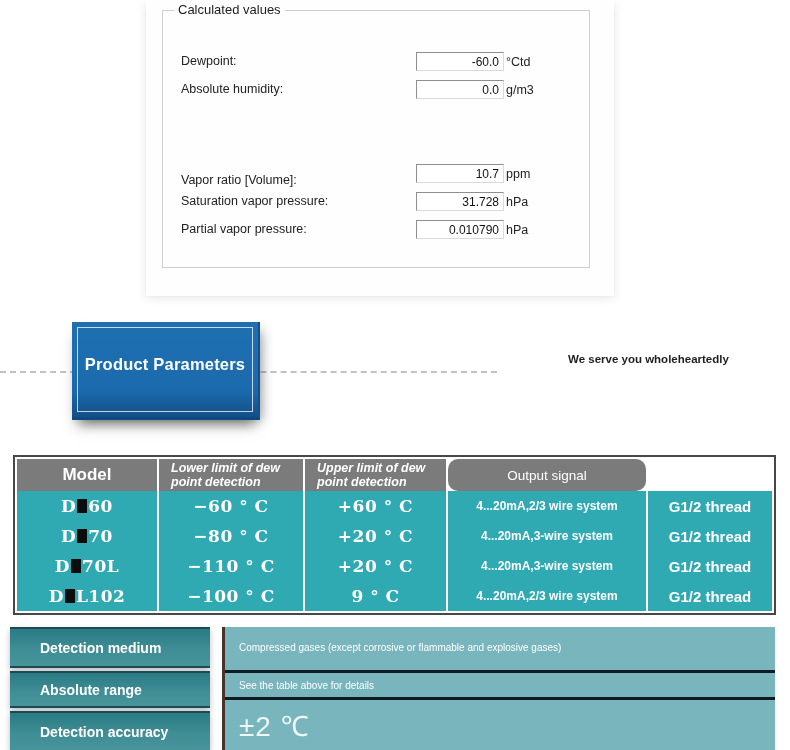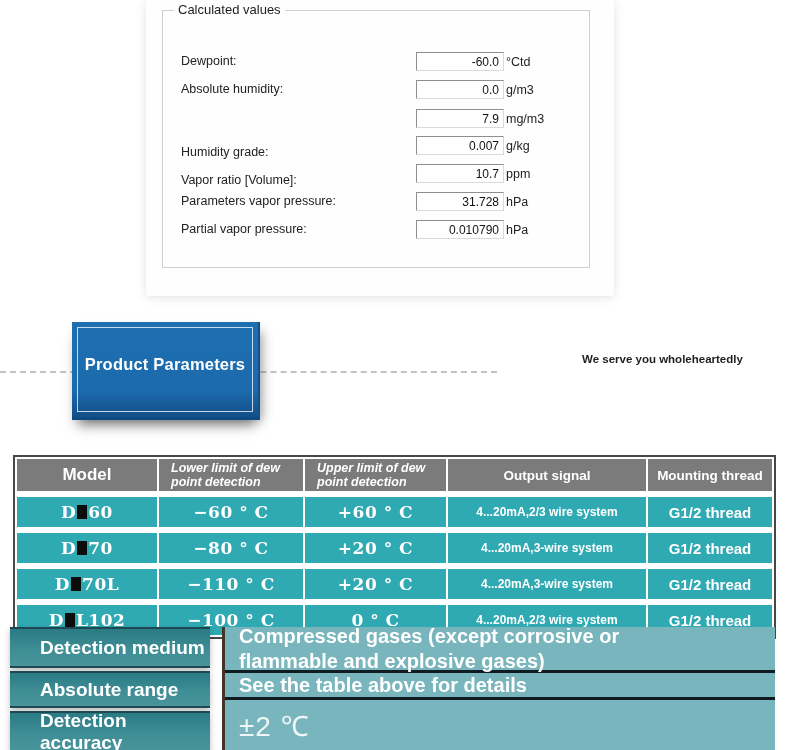--- a/index.html
+++ b/index.html
@@ -141,10 +141,6 @@
       <input class="calc-input" value="0.0" style="">
       <span class="calc-unit">g/m3</span>
     </div>
-    <div class="calc-row" style="top:98px">
-      <input class="calc-input" value="7.9" style="">
-      <span class="calc-unit">mg/m3</span>
-    </div>
     <div class="calc-row label-low" style="top:125px">
       <span class="calc-label">Humidity grade:</span>
       <input class="calc-input" value="0.007" style="">

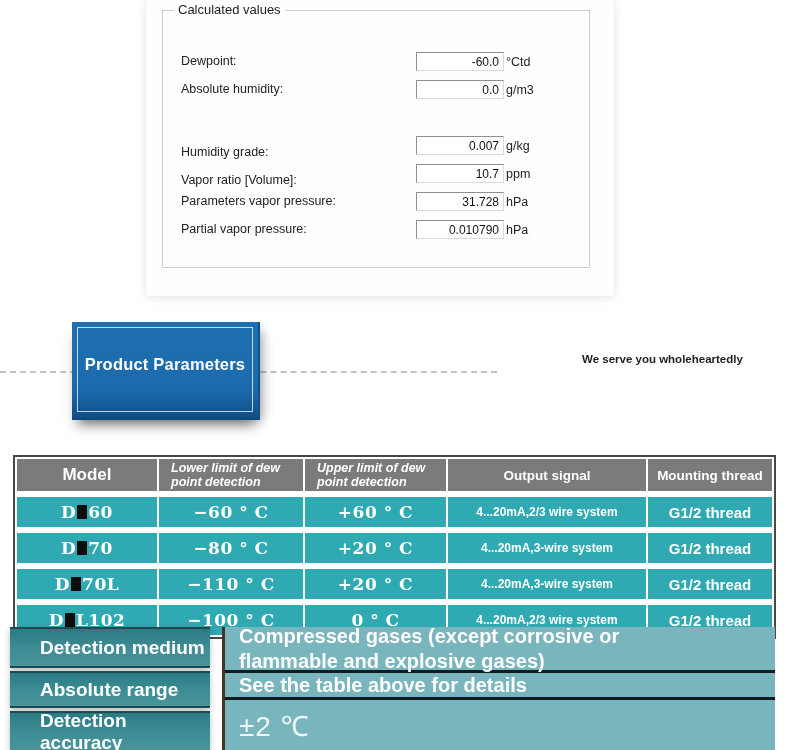--- a/index.html
+++ b/index.html
@@ -141,11 +141,6 @@
       <input class="calc-input" value="0.0" style="">
       <span class="calc-unit">g/m3</span>
     </div>
-    <div class="calc-row label-low" style="top:125px">
-      <span class="calc-label">Humidity grade:</span>
-      <input class="calc-input" value="0.007" style="">
-      <span class="calc-unit">g/kg</span>
-    </div>
     <div class="calc-row label-low" style="top:153px">
       <span class="calc-label">Vapor ratio [Volume]:</span>
       <input class="calc-input" value="10.7" style="">

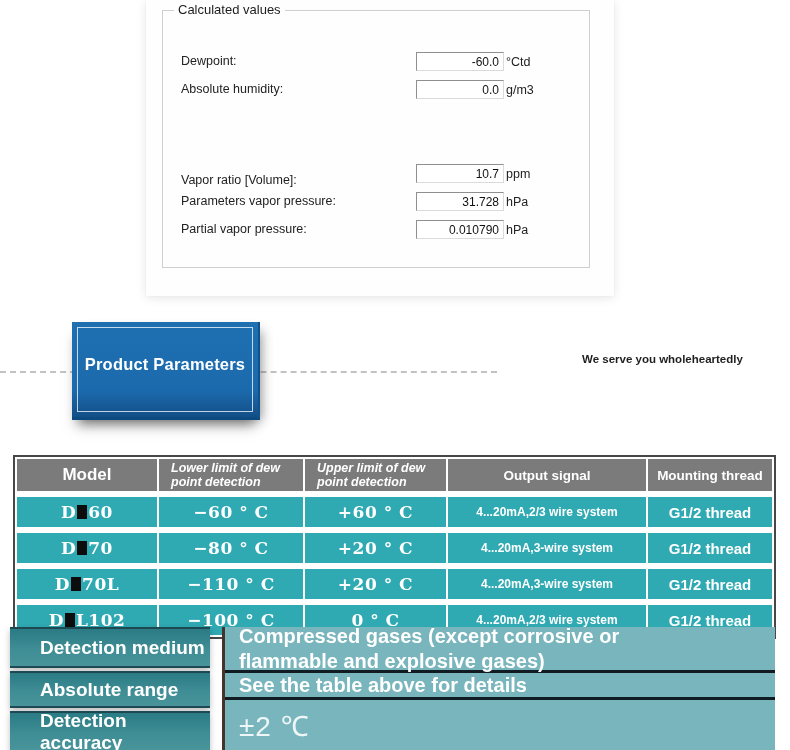--- a/index.html
+++ b/index.html
@@ -147,7 +147,7 @@
       <span class="calc-unit">ppm</span>
     </div>
     <div class="calc-row" style="top:181px">
-      <span class="calc-label">Parameters vapor pressure:</span>
+      <span class="calc-label">Saturation vapor pressure:</span>
       <input class="calc-input" value="31.728" style="">
       <span class="calc-unit">hPa</span>
     </div>

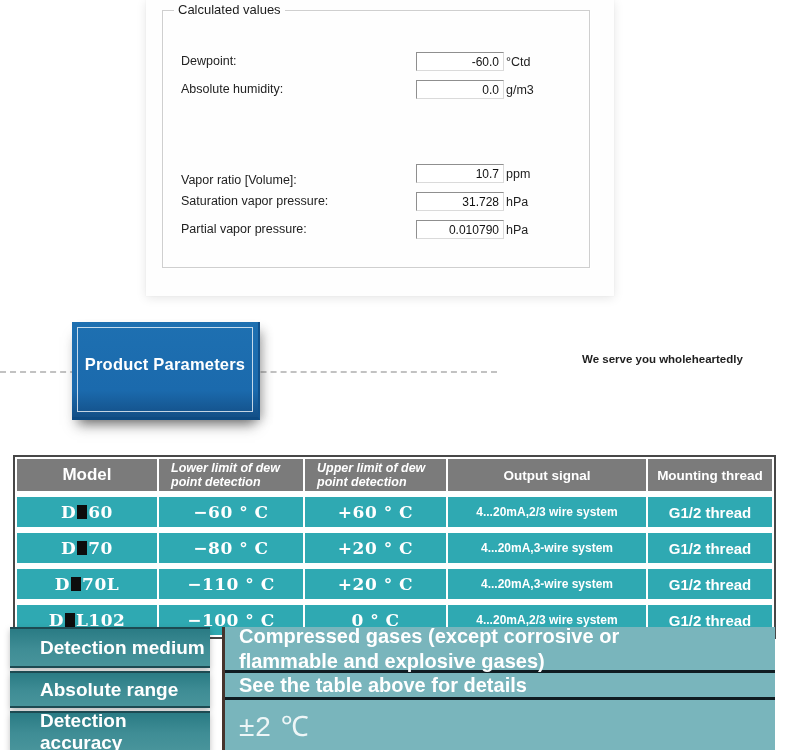--- a/index.html
+++ b/index.html
@@ -63,7 +63,7 @@
   }
   .tagline{
     position:absolute;left:568px;top:353px;
-    font-size:11.5px;font-weight:700;color:#1f1f1f;white-space:nowrap;margin-left:14px;
+    font-size:11.5px;font-weight:700;color:#1f1f1f;white-space:nowrap;
   }
 
   

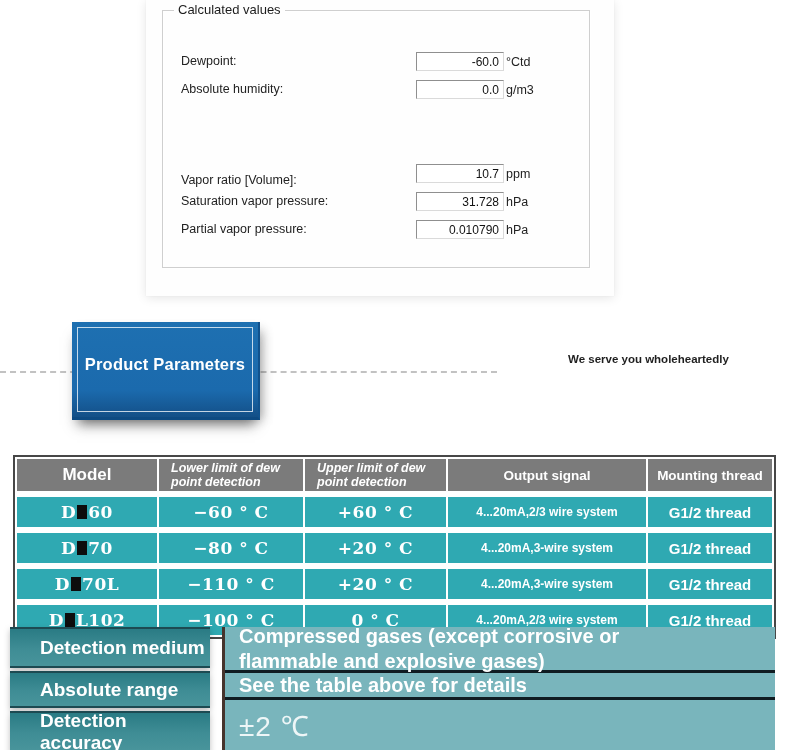--- a/index.html
+++ b/index.html
@@ -70,7 +70,7 @@
   .spec-table{
     position:absolute;left:13px;top:455px;
     border:2px solid #474747;background:#ffffff;
-    padding:2px;display:flex;flex-direction:column;gap:6px;
+    padding:2px;display:flex;flex-direction:column;gap:0;
   }
   .spec-row{
     display:grid;grid-template-columns:140px 144px 141px 198px 124px;gap:2px;

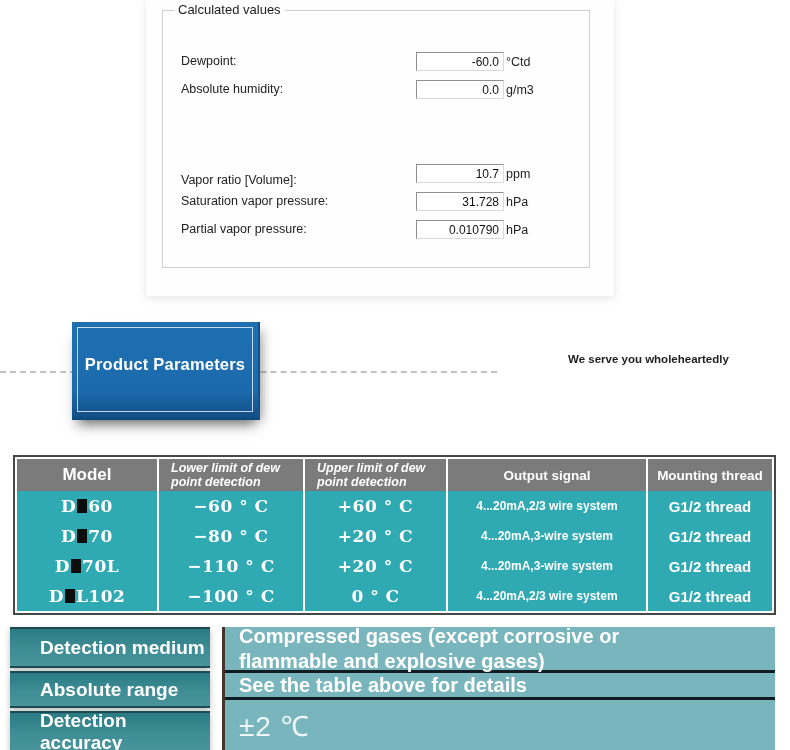--- a/index.html
+++ b/index.html
@@ -86,7 +86,7 @@
     font-size:12.5px;font-weight:700;line-height:1.12;
     justify-content:flex-start;text-align:left;padding-left:12px;box-sizing:border-box;font-style:italic;
   }
-  .hdr-mid{font-size:13.5px;font-weight:700;}
+  .hdr-mid{font-size:13.5px;font-weight:400;border-radius:10px;}
   .cell-serif{
     font-family:"DejaVu Serif",serif;font-weight:700;font-size:17px;letter-spacing:0.5px;
   }

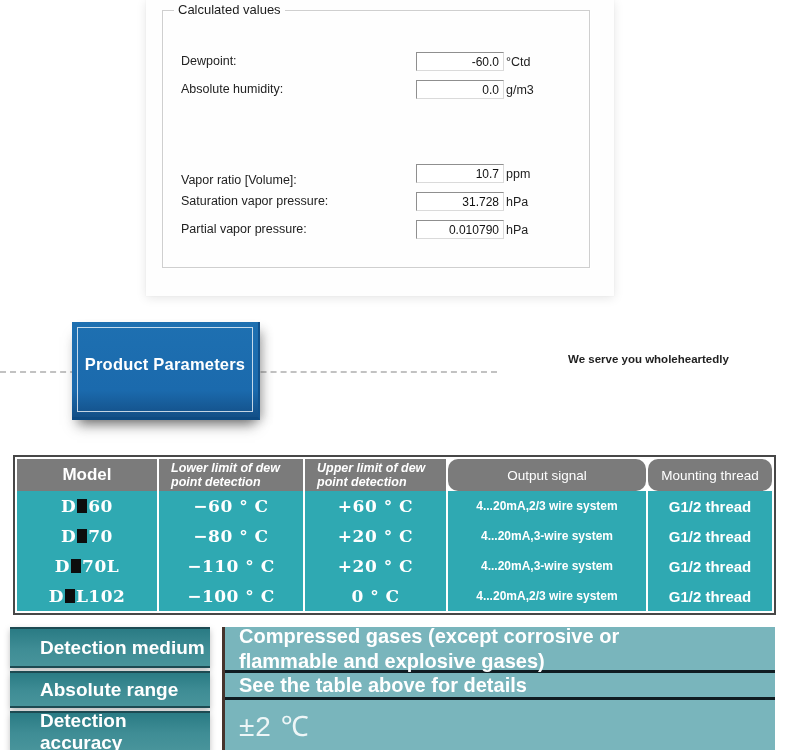--- a/index.html
+++ b/index.html
@@ -171,7 +171,6 @@
     <div class="spec-cell hdr-small">Lower limit of dew point detection</div>
     <div class="spec-cell hdr-small">Upper limit of dew point detection</div>
     <div class="spec-cell hdr-mid">Output signal</div>
-    <div class="spec-cell hdr-mid">Mounting thread</div>
   </div>
 
   <div class="spec-row data">

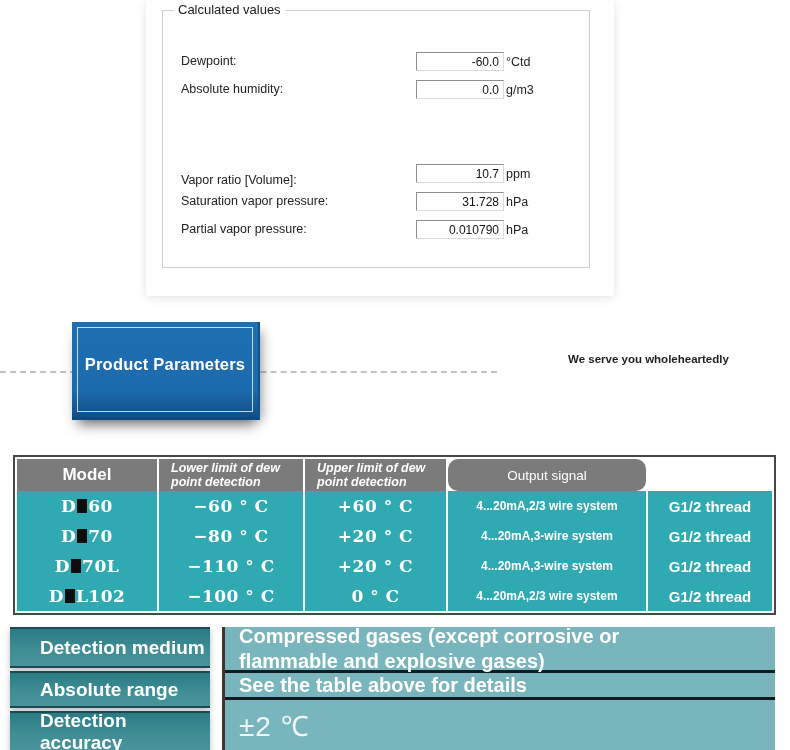--- a/index.html
+++ b/index.html
@@ -216,7 +216,7 @@
         <span>L102</span>
       </div>
     <div class="spec-cell cell-serif">−100 ° C</div>
-    <div class="spec-cell cell-serif">0 ° C</div>
+    <div class="spec-cell cell-serif">9 ° C</div>
     <div class="spec-cell cell-output">4...20mA,2/3 wire system</div>
     <div class="spec-cell cell-thread">G1/2 thread</div>
   </div>

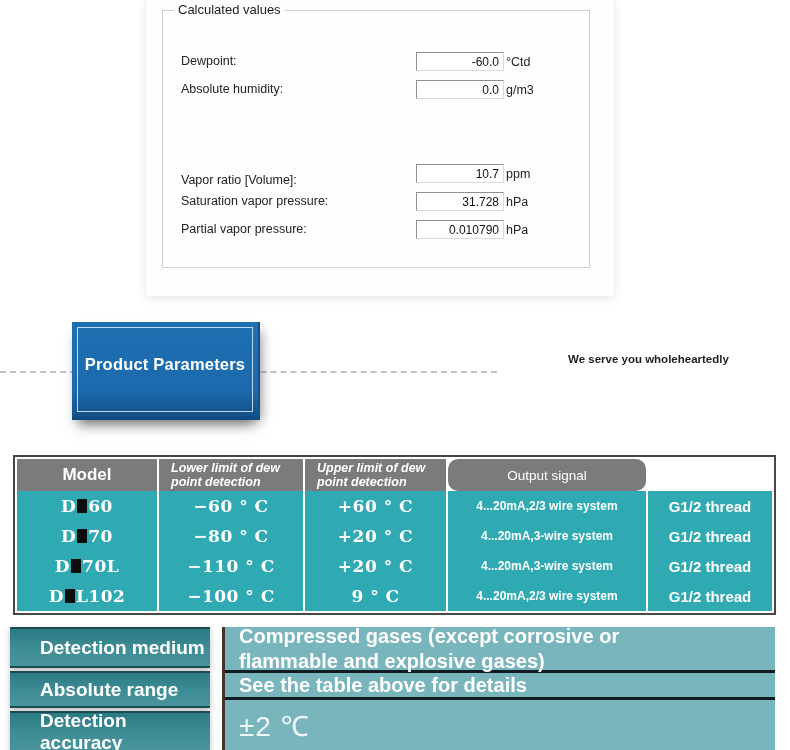--- a/index.html
+++ b/index.html
@@ -106,7 +106,7 @@
   .detail-left-cell{
     background:linear-gradient(180deg,#2a7b84 0%,#3f8d95 55%,#48949b 100%);
     border-top:2px solid #1d4a52;border-bottom:2px solid #1d4a52;
-    color:#ffffff;font-weight:700;font-size:19px;
+    color:#ffffff;font-weight:700;font-size:14px;
     display:flex;align-items:center;padding-left:30px;box-sizing:border-box;
   }
   .dl-0{height:41px;} .dl-1{height:37px;} .dl-2{height:41px;}

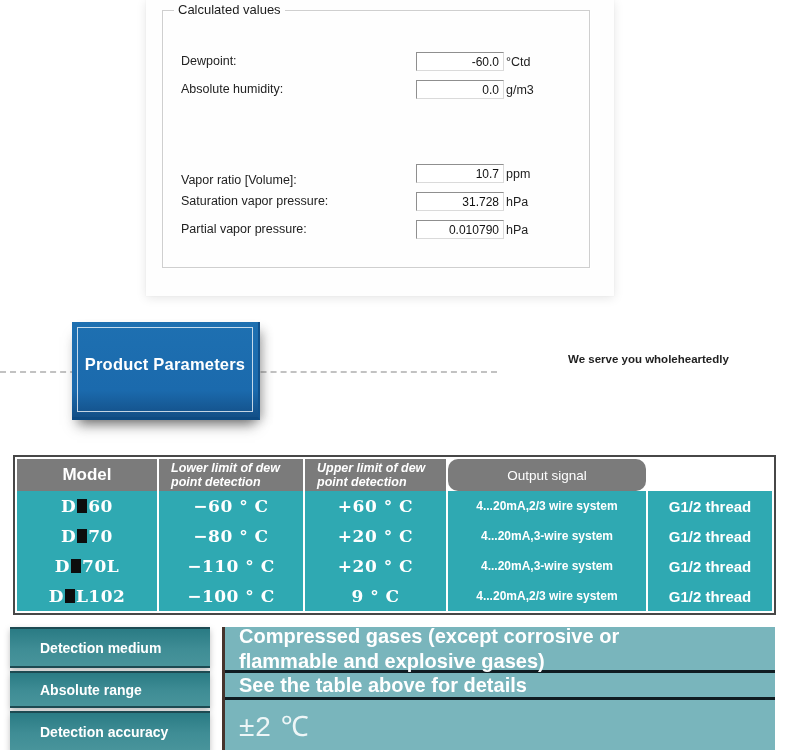--- a/index.html
+++ b/index.html
@@ -116,7 +116,7 @@
     display:flex;flex-direction:column;gap:3px;box-sizing:border-box;
   }
   .detail-right-cell{
-    background:#79b5bc;color:#ffffff;font-weight:700;font-size:20px;
+    background:#79b5bc;color:#ffffff;font-weight:400;font-size:10px;
     display:flex;align-items:center;padding-left:14px;box-sizing:border-box;
   }
   .dr-0{height:43px;line-height:1.22;}

